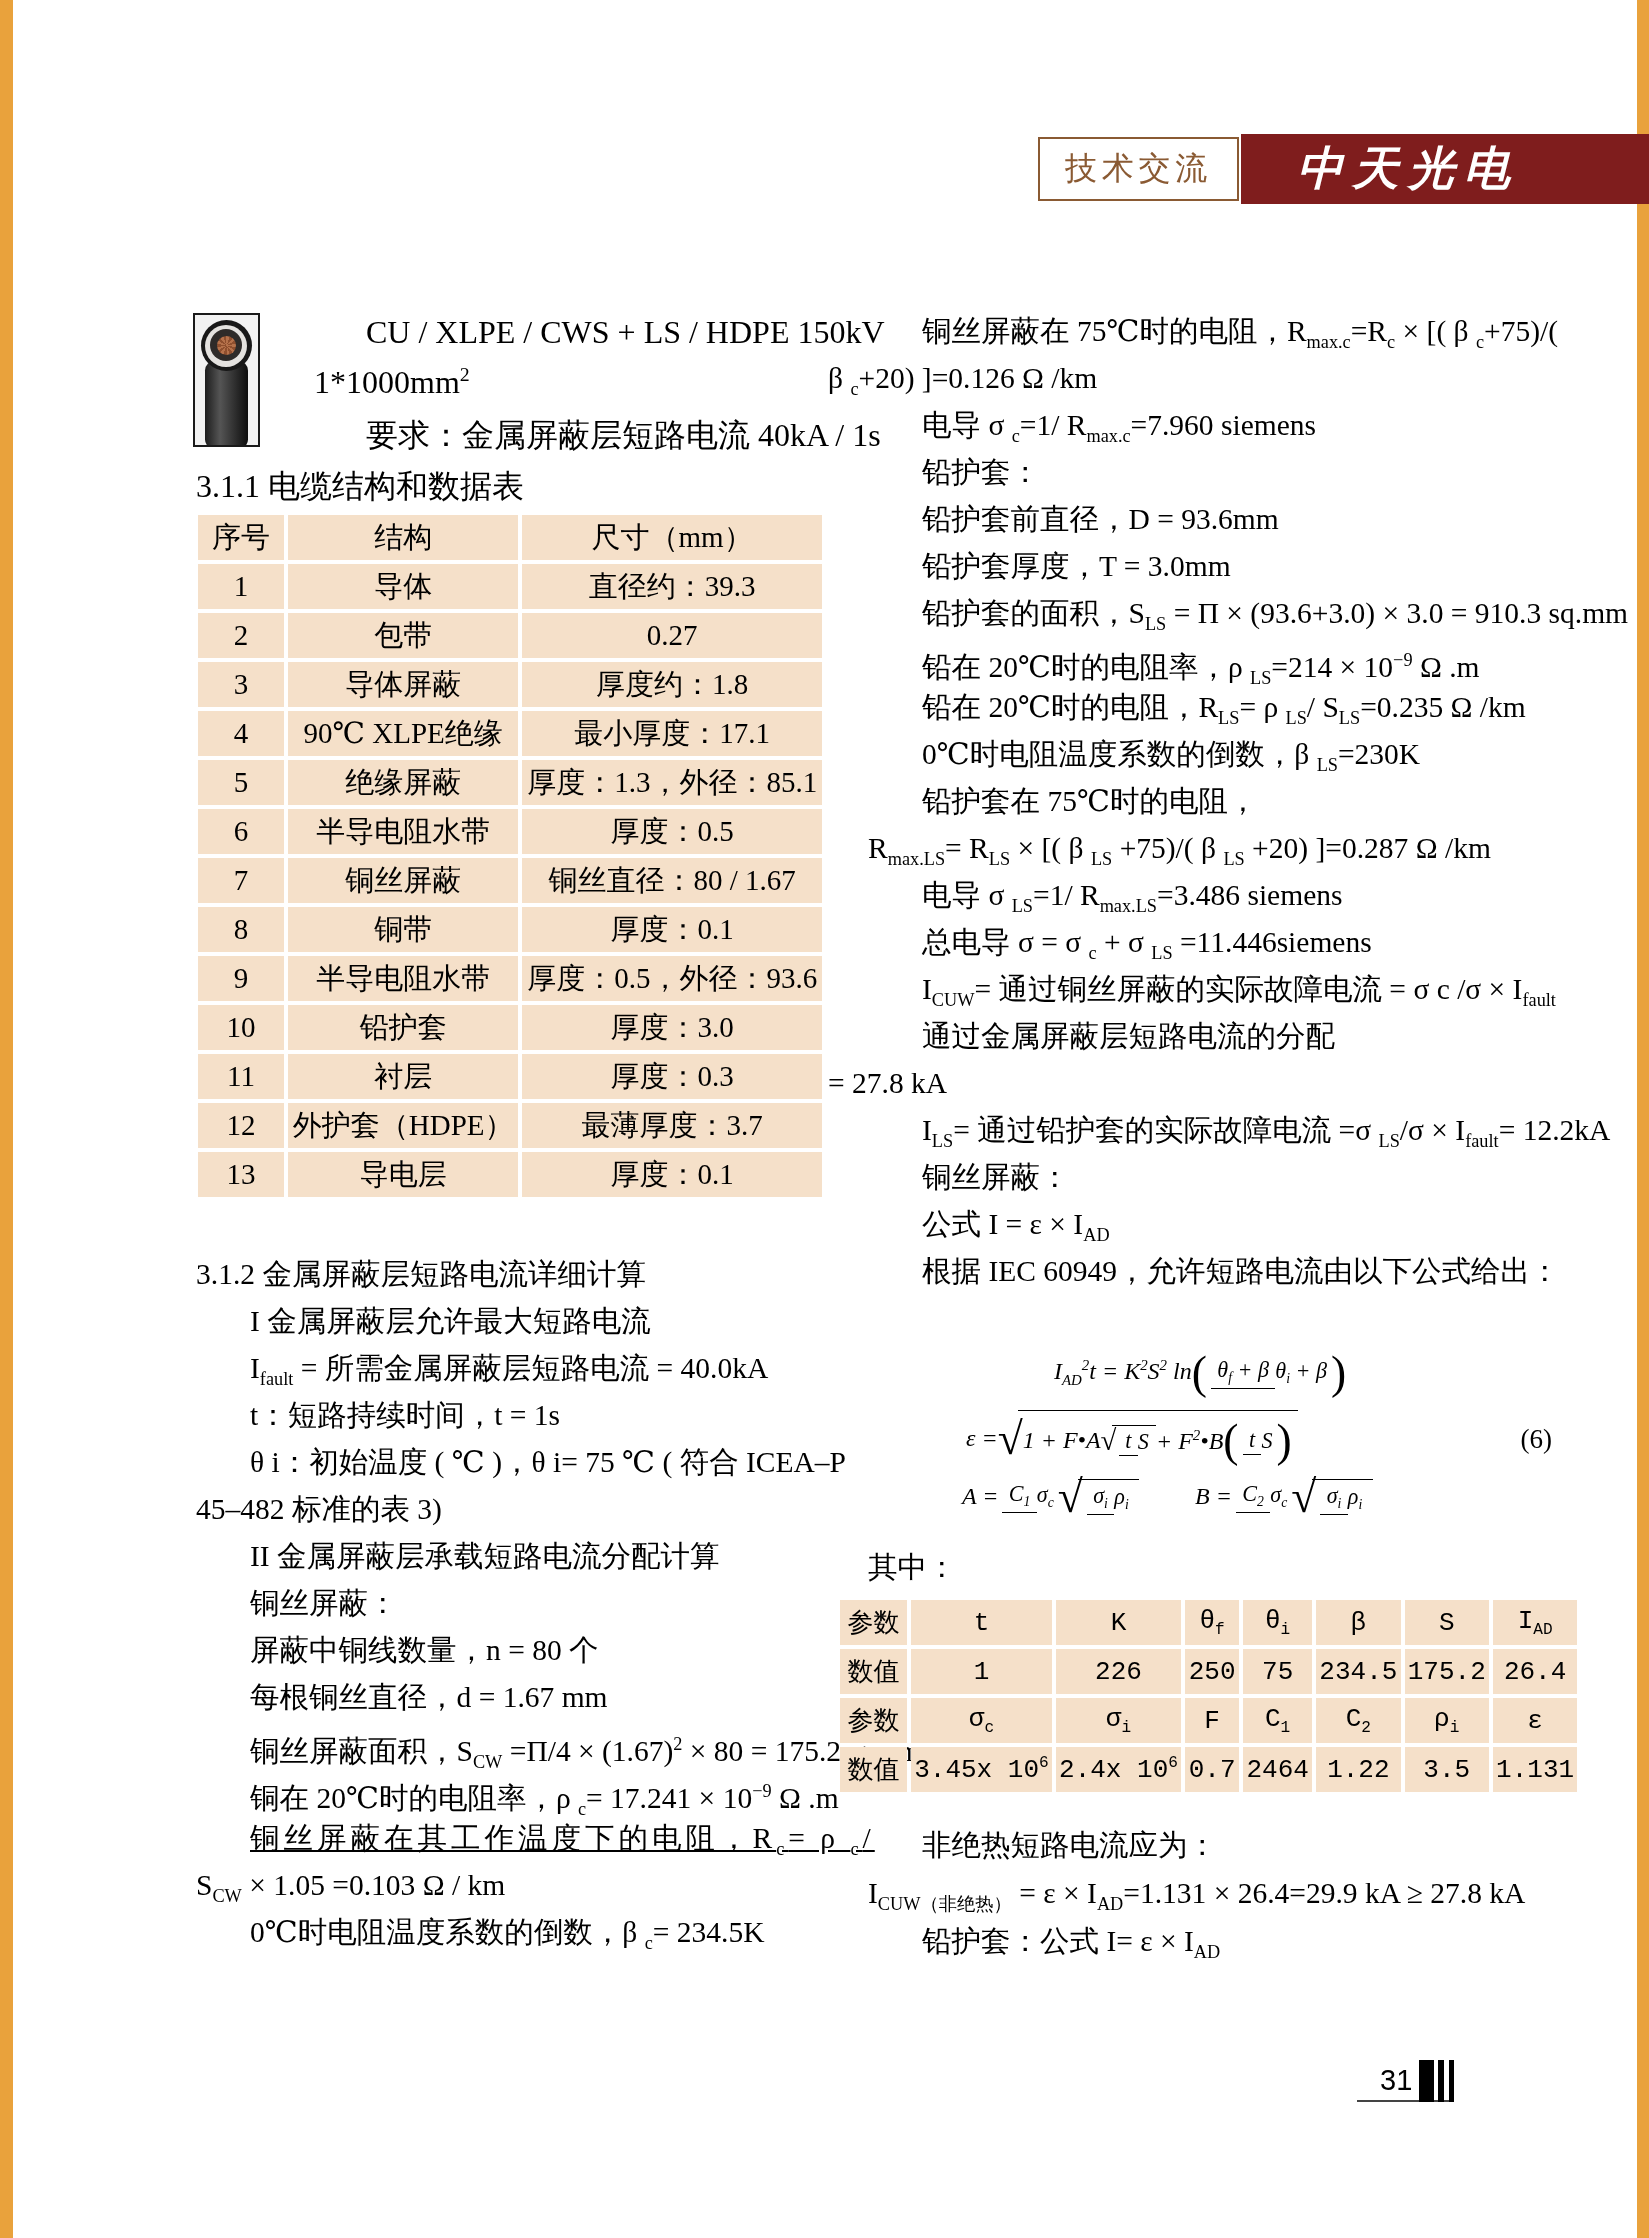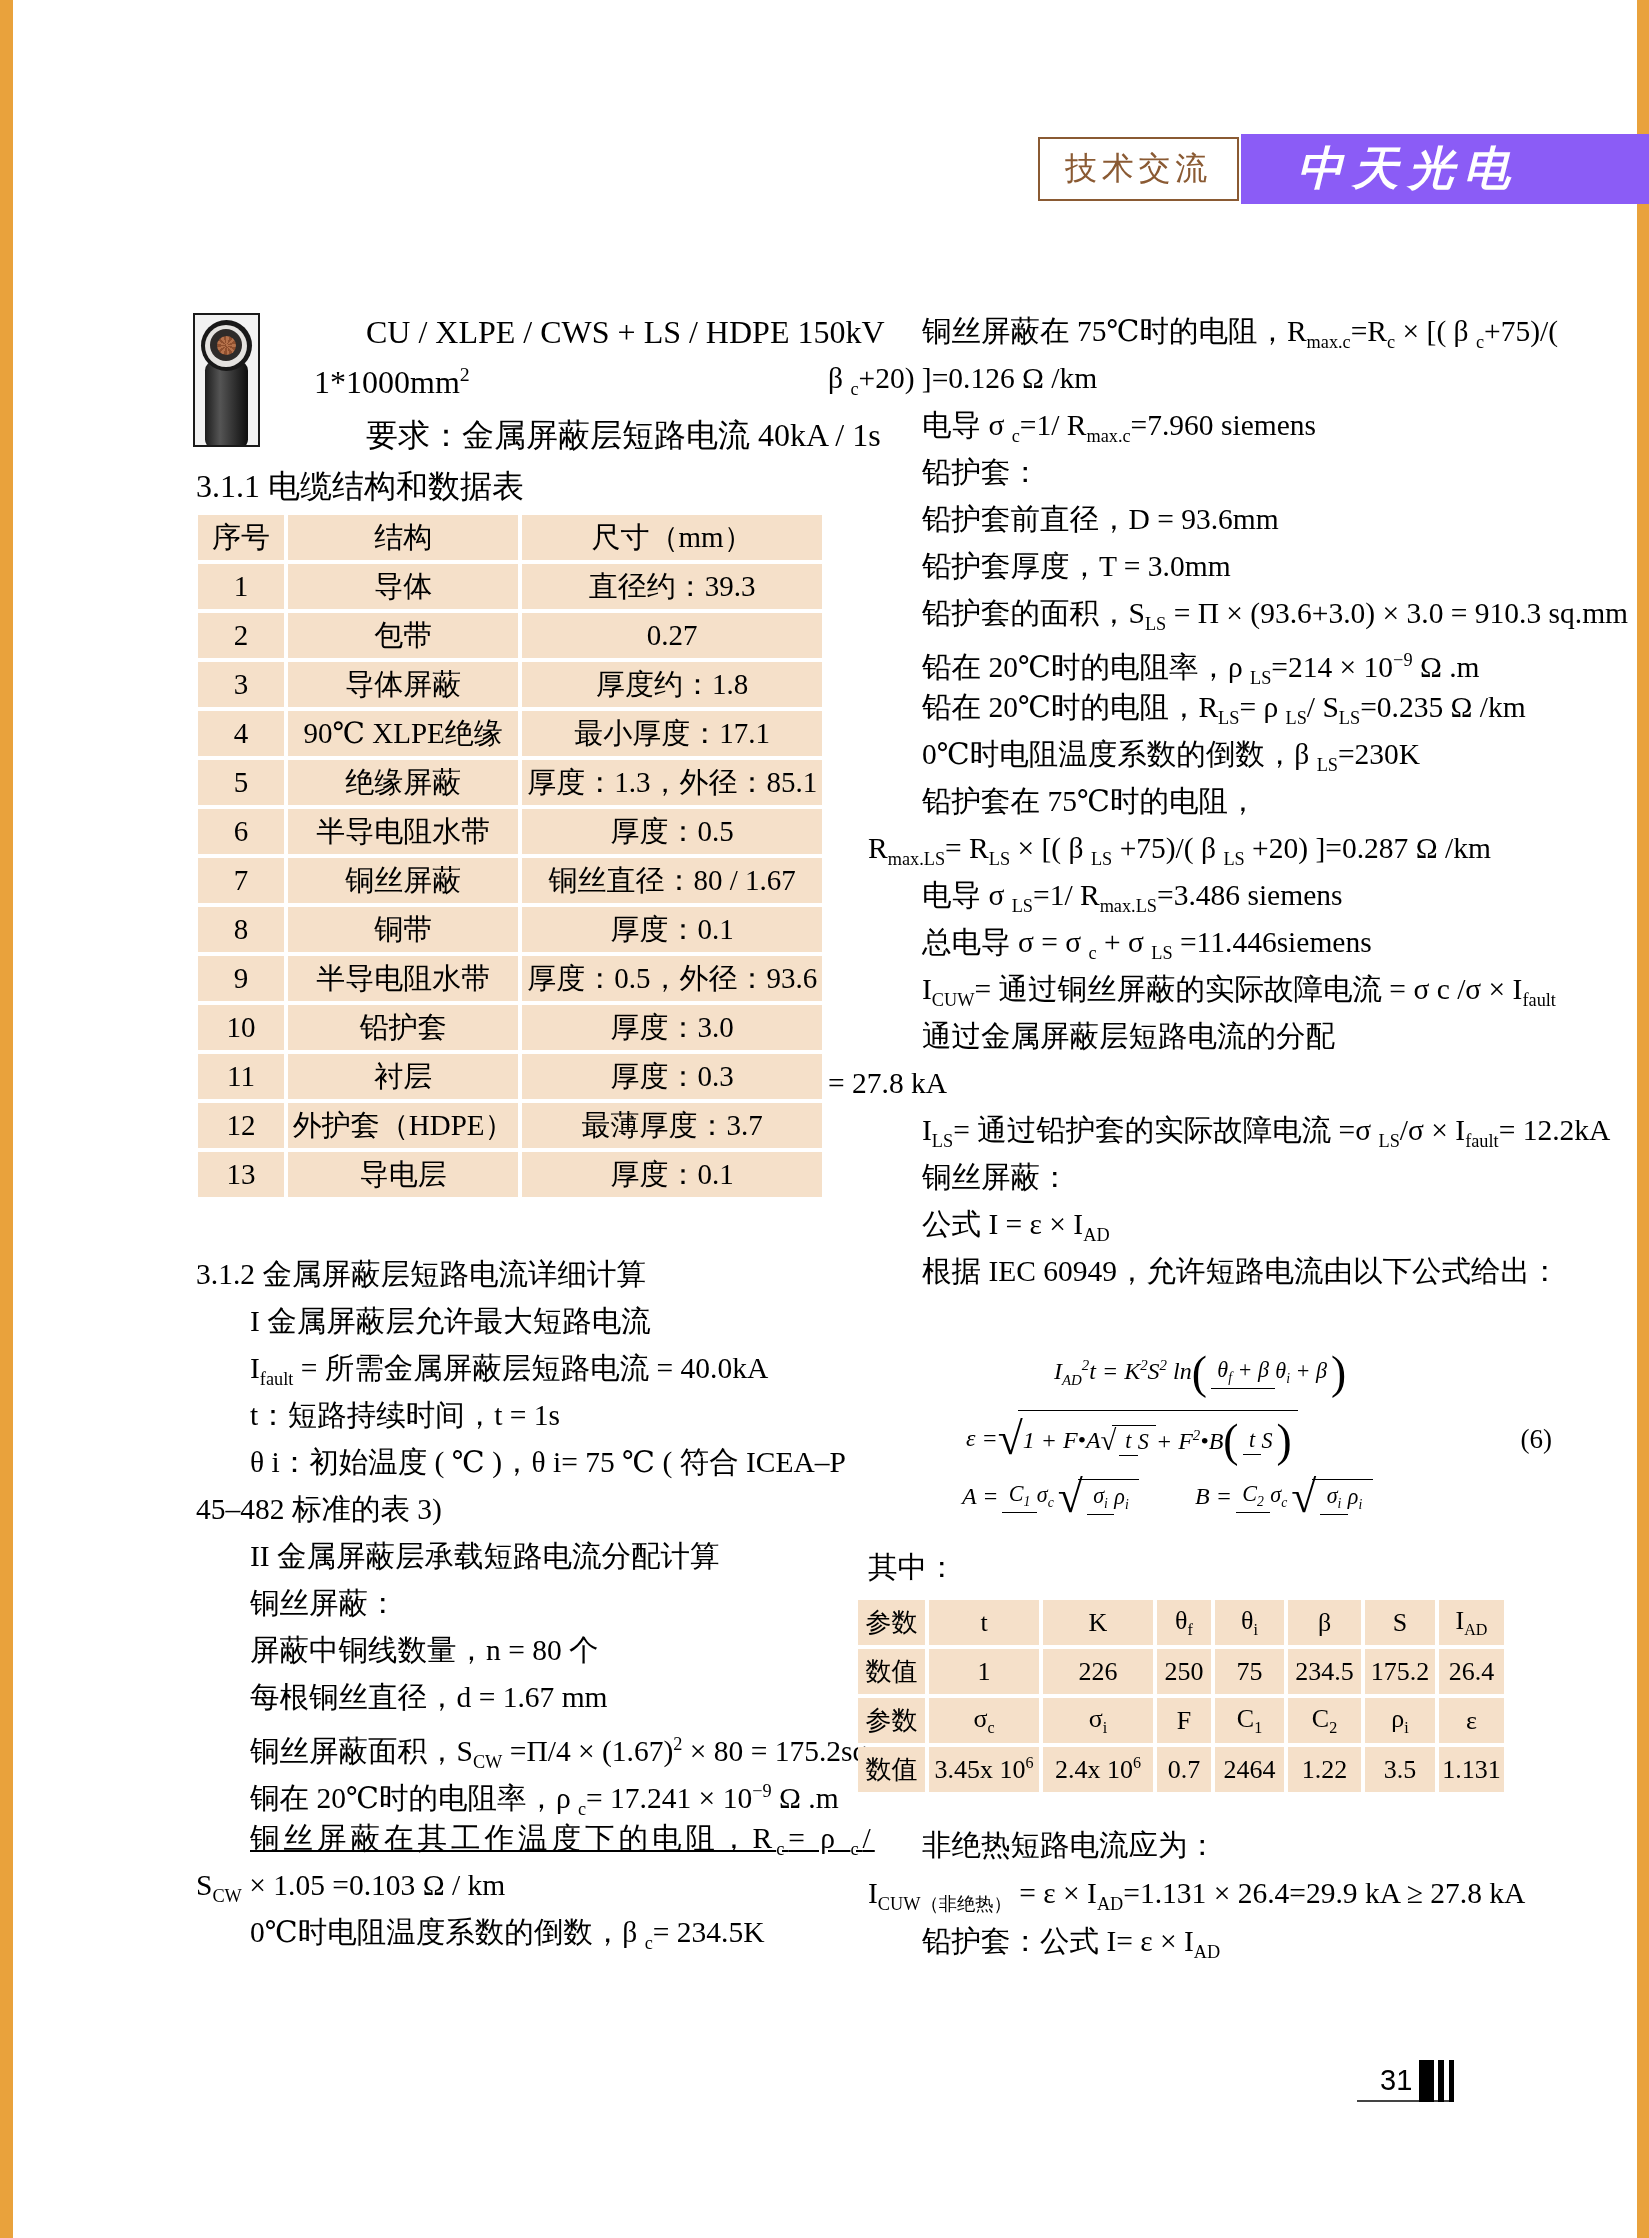--- a/index.html
+++ b/index.html
@@ -17,7 +17,7 @@
     justify-content:center; font-size:32px; color:#8a5a33; letter-spacing:4.8px;
   }
   .header-banner {
-    position:absolute; left:1241px; top:134px; width:409px; height:70px; background:#8b5cf6;
+    position:absolute; left:1241px; top:134px; width:409px; height:70px; background:#7f1d1d;
     color:#fff; display:flex; align-items:center; padding-left:56px; font-size:46px;
     font-weight:bold; font-style:italic; letter-spacing:9.6px;
   }

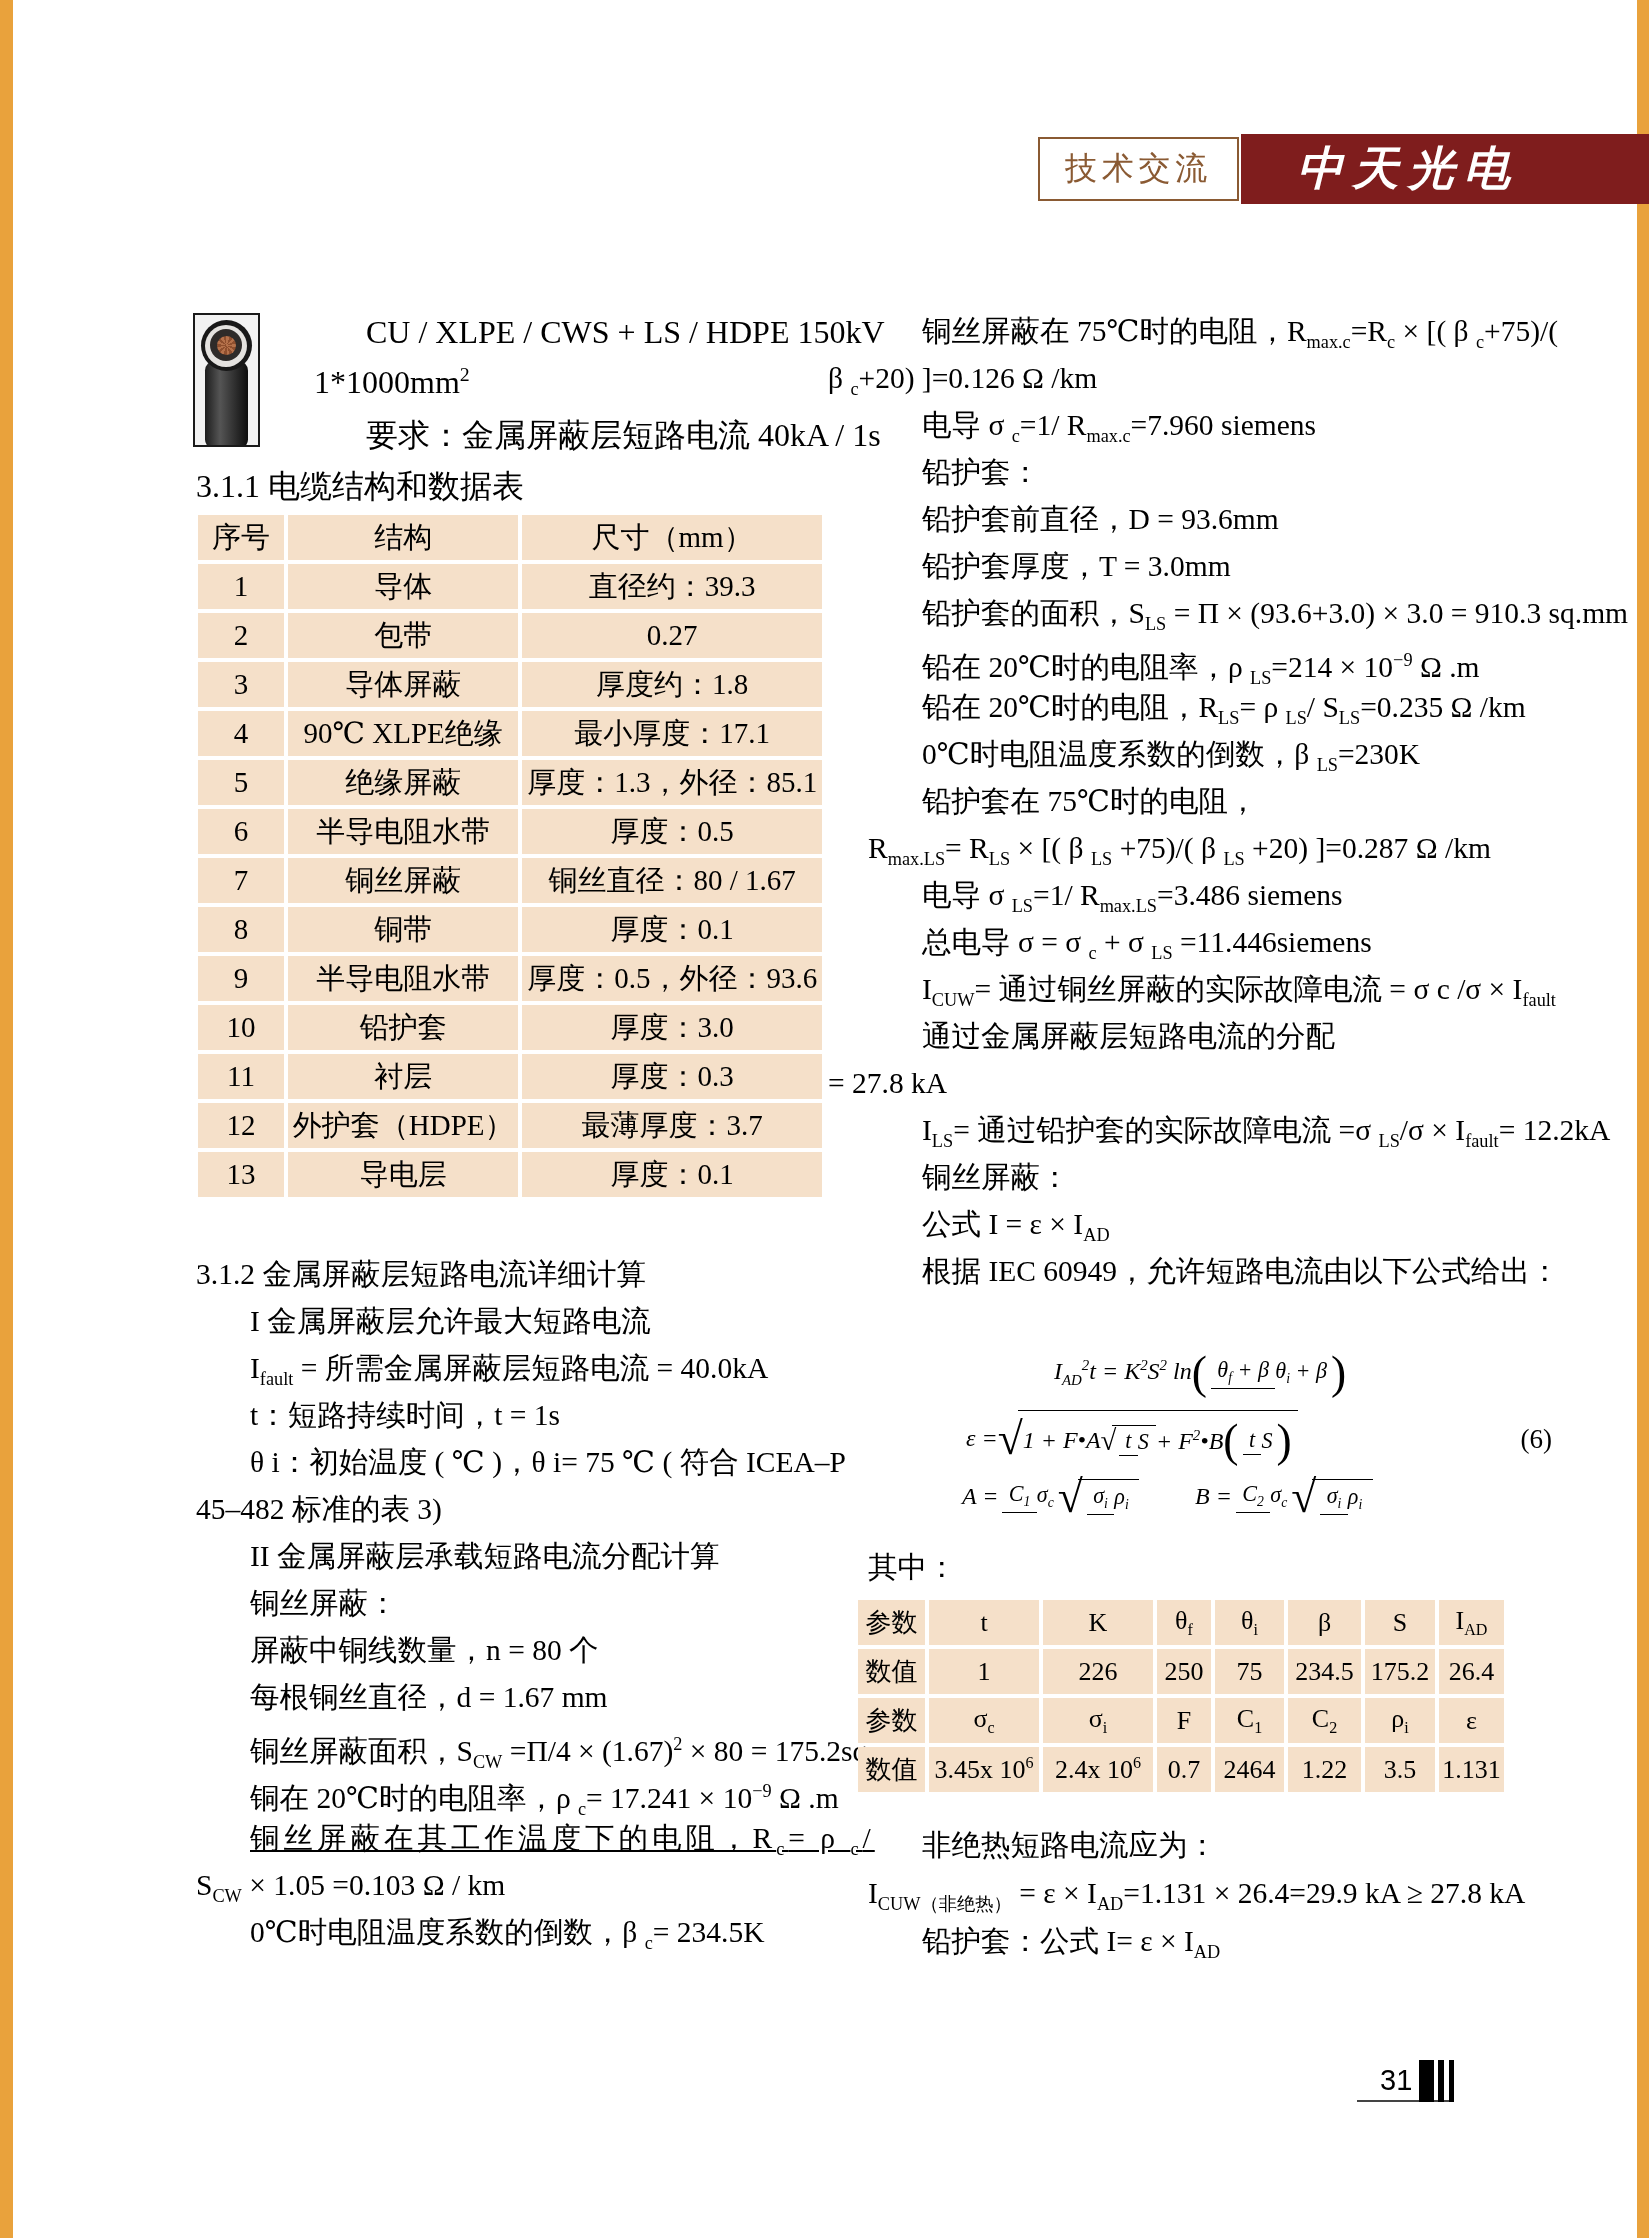--- a/index.html
+++ b/index.html
@@ -74,7 +74,7 @@
 
   .where { position:absolute; left:868px; top:1548px; font-size:29.5px; }
 
-  .param-table { position:absolute; left:854px; top:1596px; }
+  .param-table { position:absolute; left:836px; top:1596px;font-family:Liberation Mono, monospace; }
   .param-table td { background:#f5e0c9; text-align:center; font-size:26px; height:45px;
     padding:0 3.2px; white-space:nowrap; }
   .pc0{width:67px;} .pc1{width:110px;} .pc2{width:110px;} .pc3{width:54px;}

